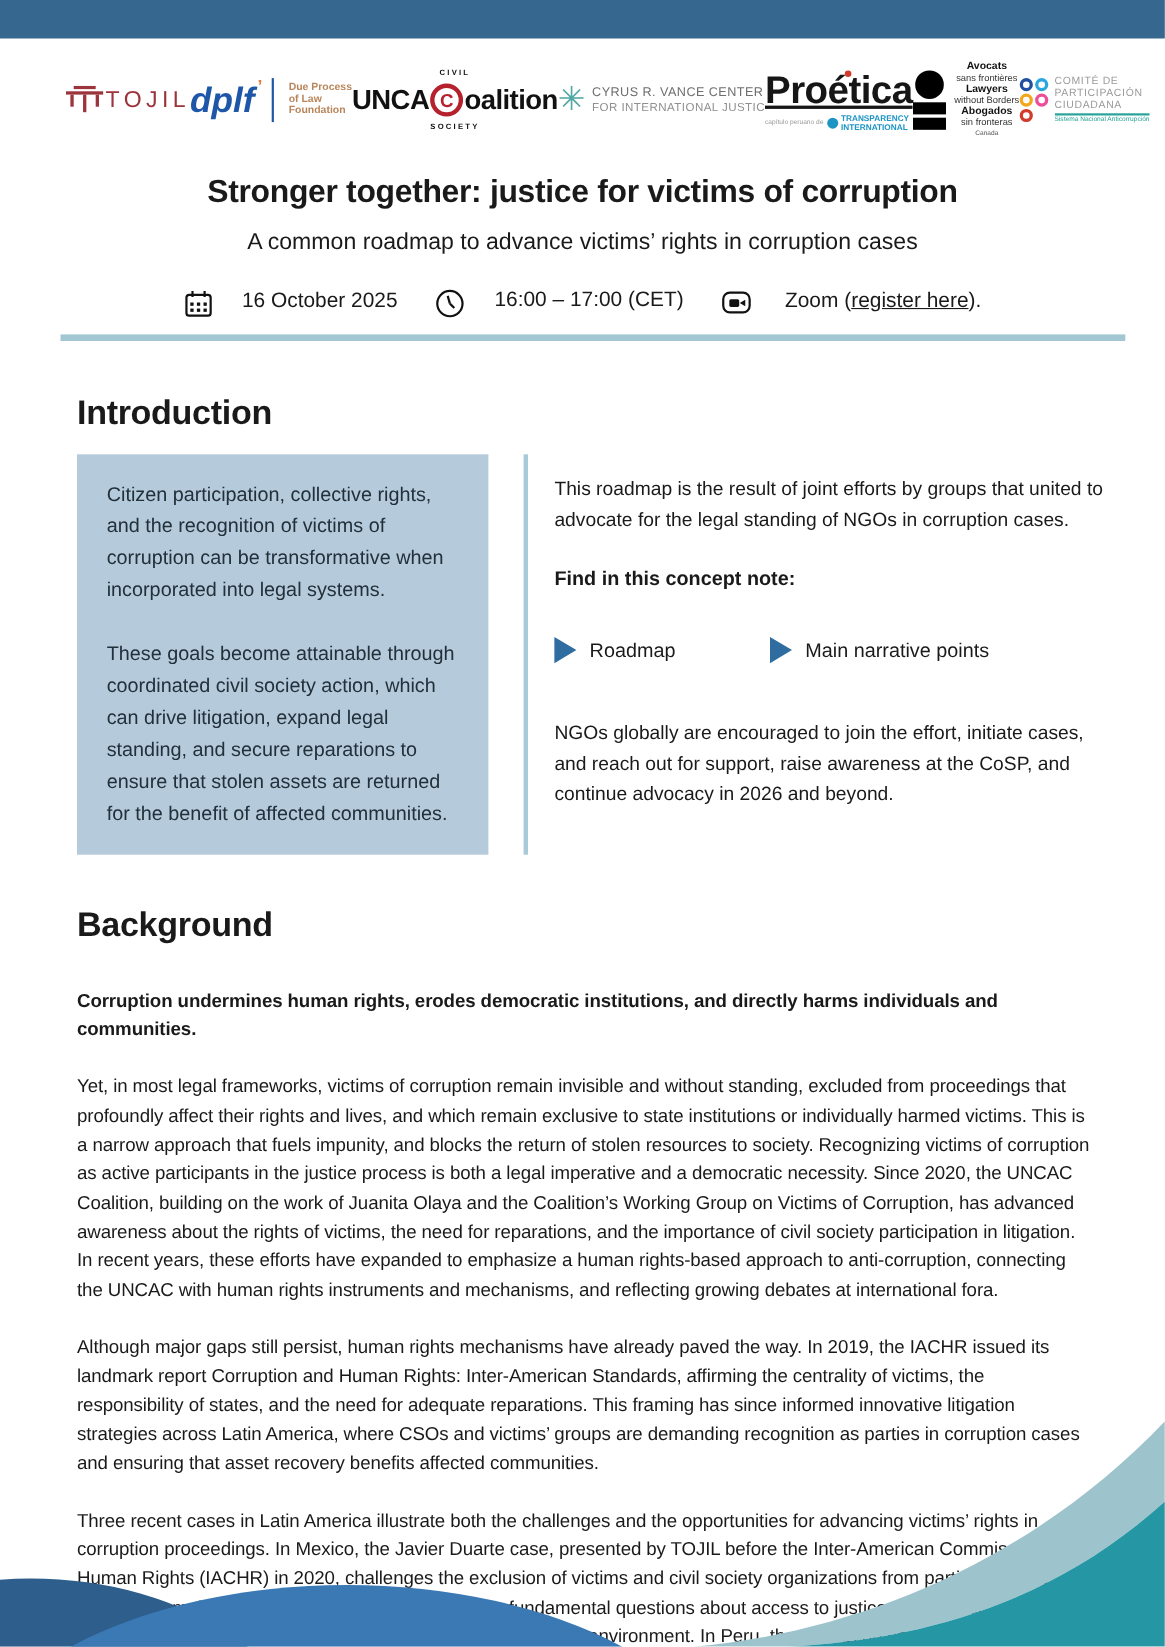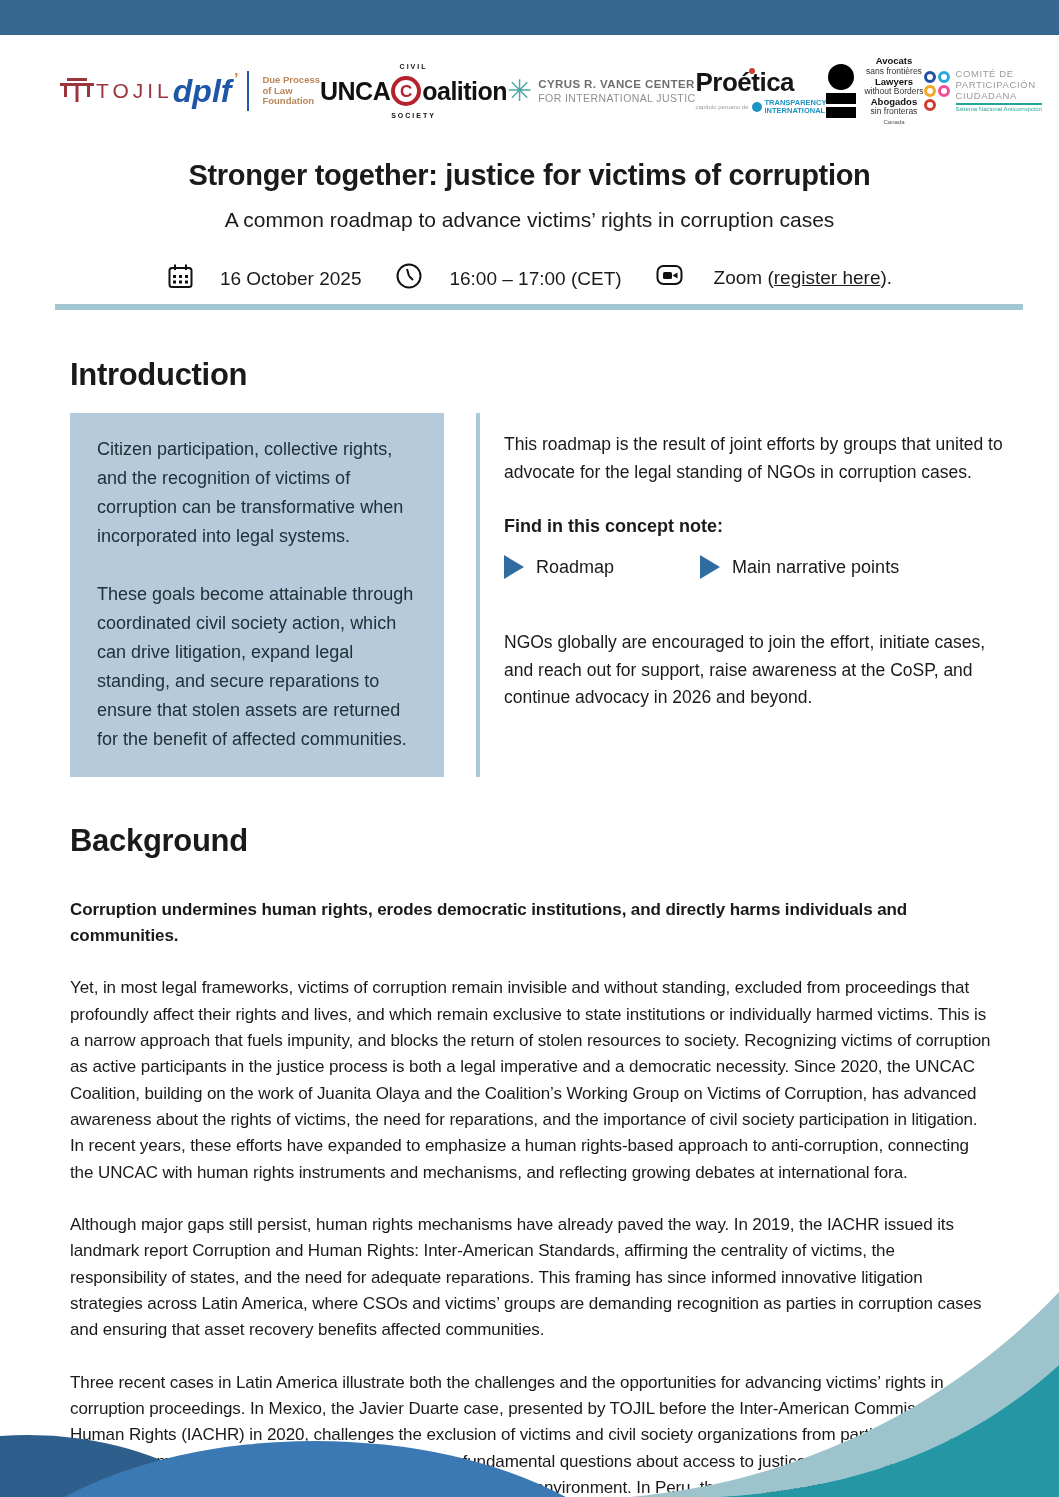--- a/index.html
+++ b/index.html
@@ -32,7 +32,7 @@
 
   .vance-icon { color:#4FA8A5; font-size:30px; line-height:1; }
   .vance-lines { display:flex; flex-direction:column; line-height:1.3; }
-  .vance-l1 { font-size:11.5px; font-weight:700; color:#6E6E6E; letter-spacing:0.4px; }
+  .vance-l1 { font-size:11.5px; font-weight:400; color:#6E6E6E; letter-spacing:0.4px; }
   .vance-l2 { font-size:10.5px; color:#8F8F8F; letter-spacing:0.4px; }
 
   .proetica { flex-direction:column; align-items:flex-start; gap:1px; }

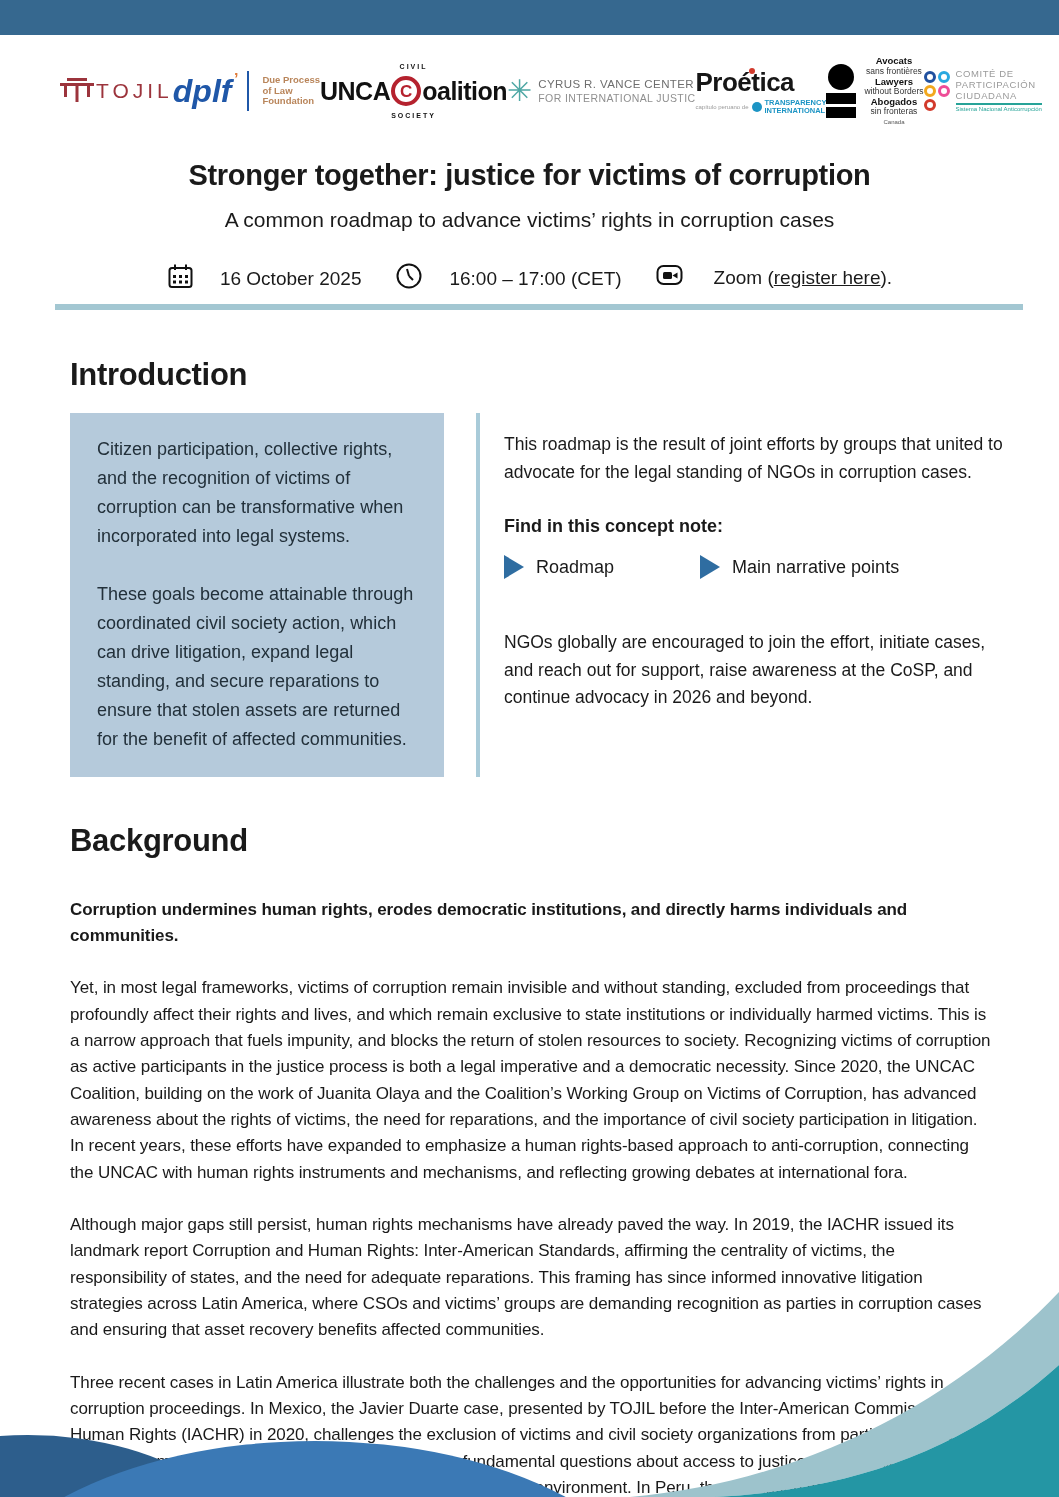--- a/index.html
+++ b/index.html
@@ -36,7 +36,7 @@
   .vance-l2 { font-size:10.5px; color:#8F8F8F; letter-spacing:0.4px; }
 
   .proetica { flex-direction:column; align-items:flex-start; gap:1px; }
-  .proetica-name { font-size:26px; font-weight:800; color:#161616; position:relative; letter-spacing:-0.5px; }
+  .proetica-name { font-size:35px; font-weight:800; color:#161616; position:relative; letter-spacing:-0.5px;text-decoration:underline; }
   .proetica-accent { position:absolute; top:1px; left:54%; width:6px; height:6px;
                      border-radius:50%; background:#D23A2C; }
   .proetica-sub { display:flex; align-items:center; gap:3px; }

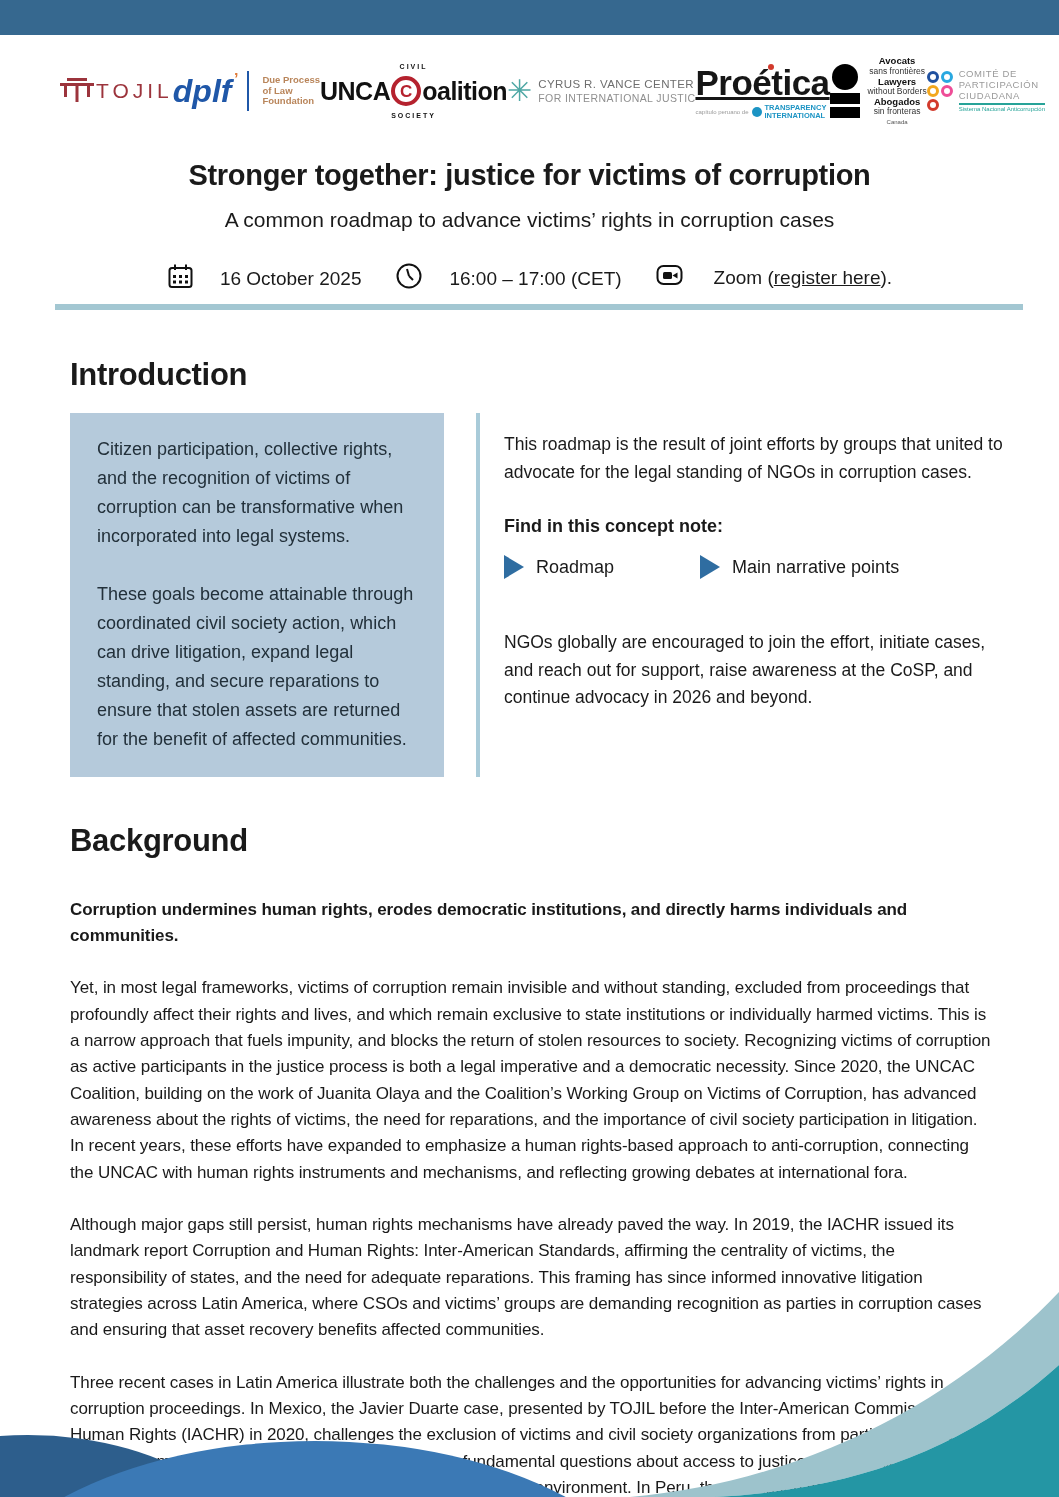--- a/index.html
+++ b/index.html
@@ -68,7 +68,7 @@
 
   .event-row { display:flex; align-items:center; justify-content:center; gap:10px;
                margin-top:30px; font-size:19px; }
-  .event-group { display:flex; align-items:flex-end; gap:26px; }
+  .event-group { display:flex; align-items:flex-start; gap:26px; }
   .event-gap { width:14px; }
   .event-row svg { display:block; }
   .register-link { color:#1a1a1a; text-decoration:underline; cursor:pointer; }

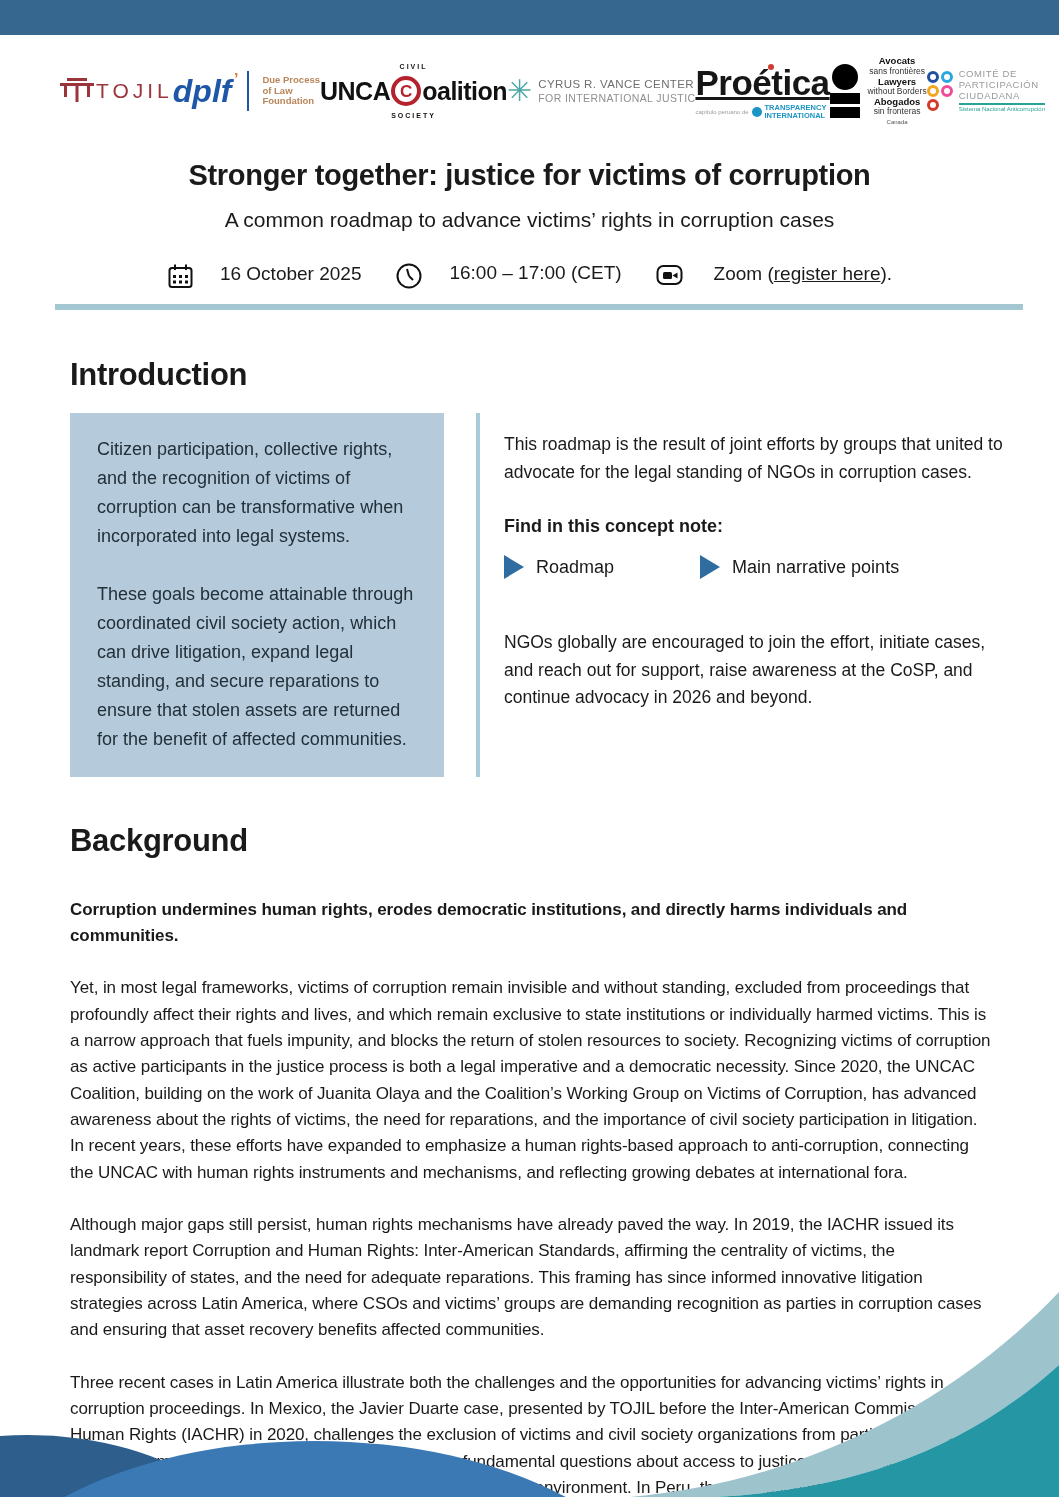--- a/index.html
+++ b/index.html
@@ -85,7 +85,7 @@
   .vrule { flex:0 0 4px; background:#A9CBD9; margin:0 24px 0 32px; }
   .intro-right { flex:1; font-size:17.5px; line-height:1.58; padding-top:18px; }
   .find-label { display:block; font-weight:700; margin-top:26px; font-size:18px; }
-  .arrow-row { display:flex; align-items:center; gap:12px; margin-top:12px; }
+  .arrow-row { display:flex; align-items:center; gap:12px; margin-top:36px; }
   .tri { width:0; height:0; border-top:12px solid transparent; border-bottom:12px solid transparent;
          border-left:20px solid #2F6DA1; }
   .arrow-item-label { font-size:18px; }

